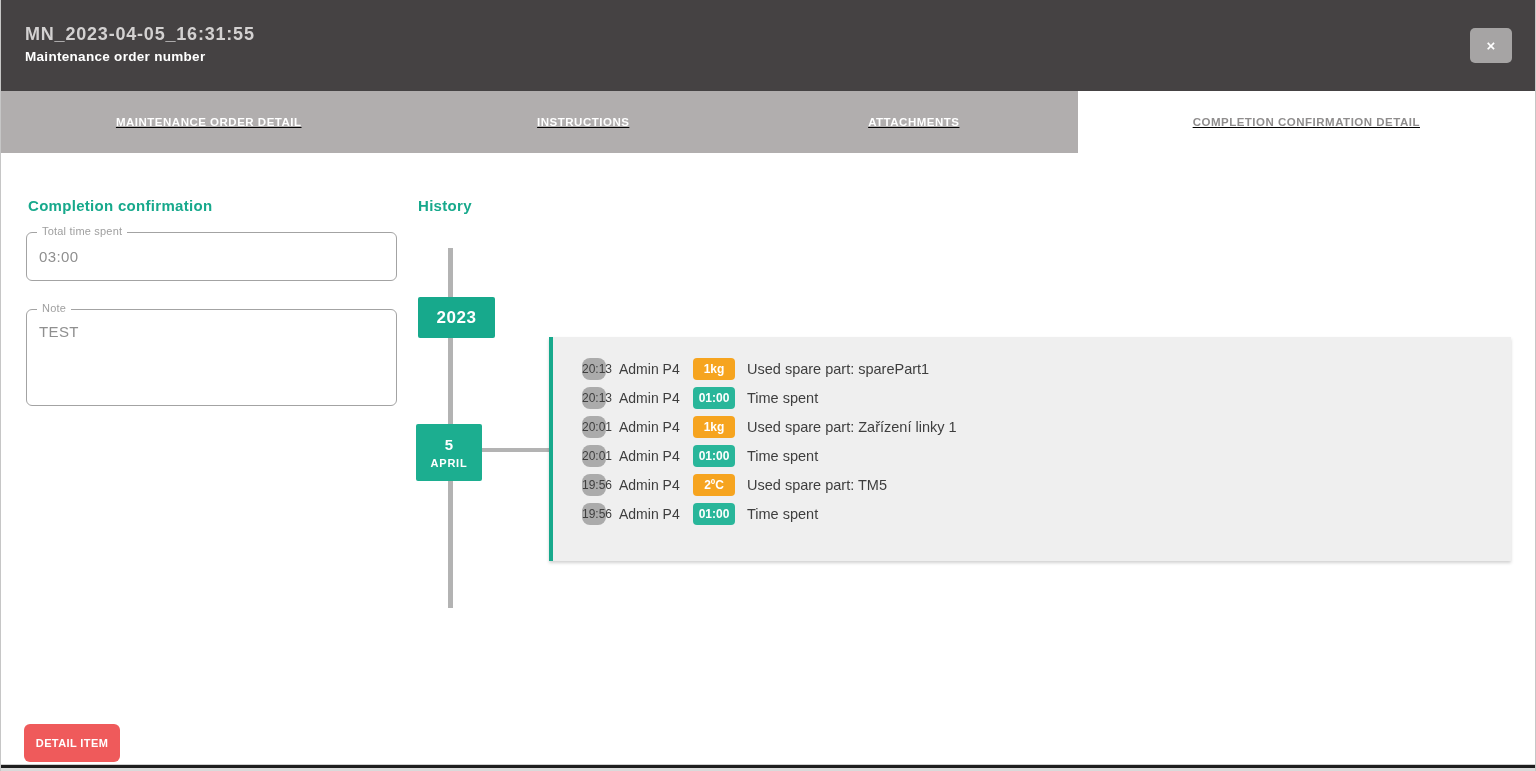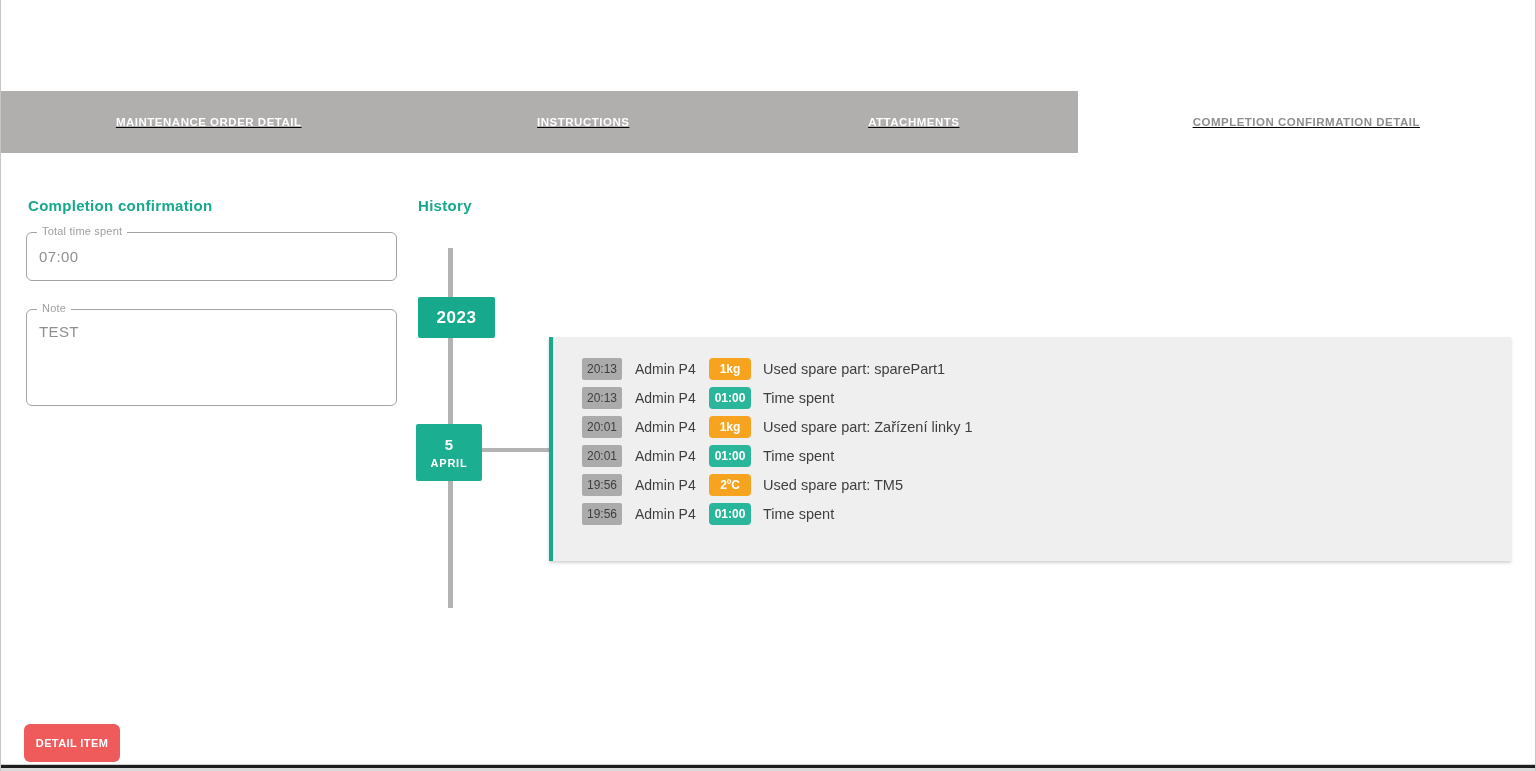--- a/index.html
+++ b/index.html
@@ -100,6 +100,13 @@
 
 <div class="window">
 
+  <div class="header">
+    <div class="title">MN_2023-04-05_16:31:55</div>
+    <div class="subtitle">Maintenance order number</div>
+    <button class="close-btn">
+      <span>×</span>
+    </button>
+  </div>
 
   <div class="tabs">
     <div class="tab">MAINTENANCE ORDER DETAIL</div>

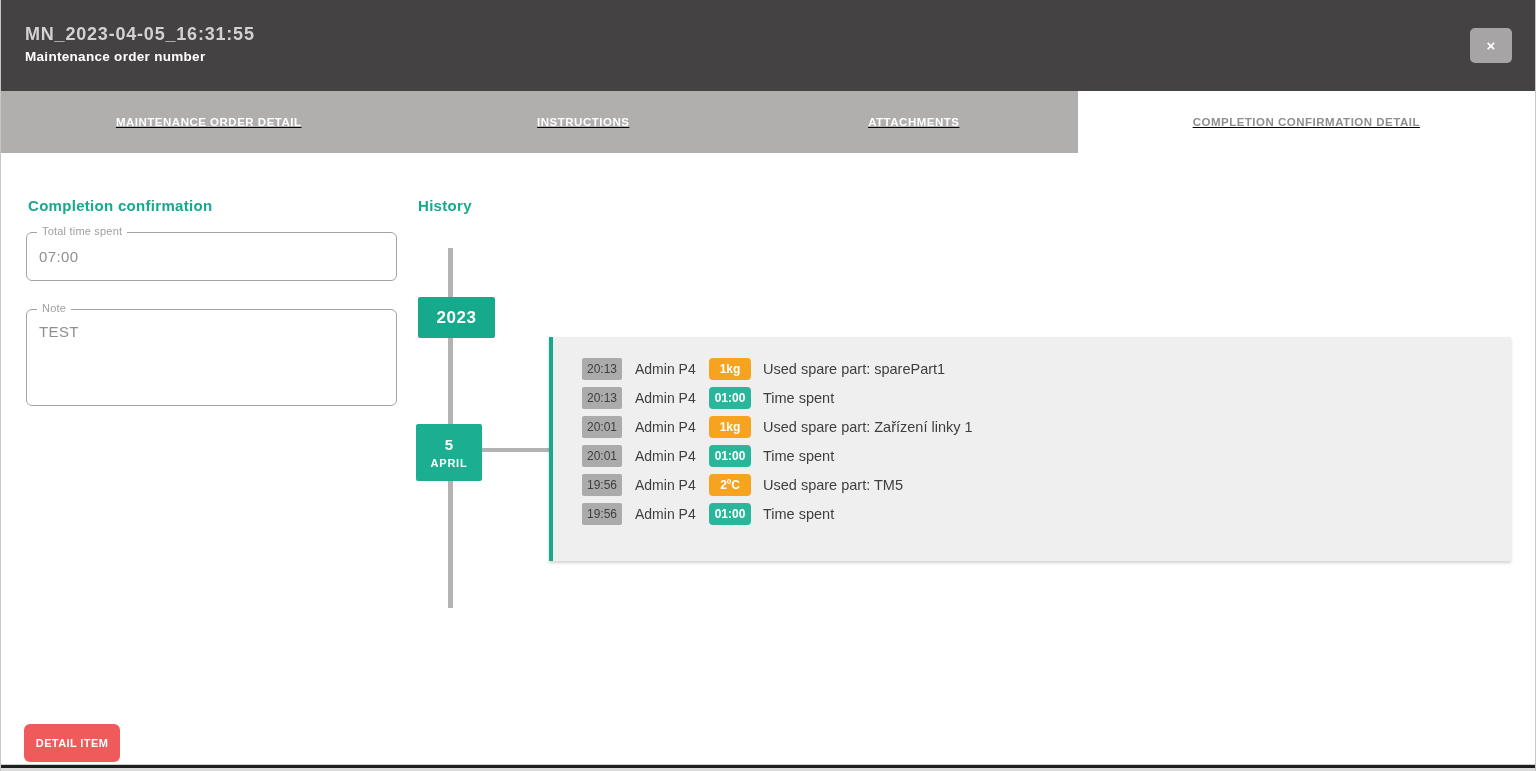--- a/index.html
+++ b/index.html
@@ -119,7 +119,7 @@
 
   <div class="field" id="field-time">
     <span class="flabel">Total time spent</span>
-    <div class="fvalue">07:00</div>
+    <div class="fvalue">03:00</div>
   </div>
 
   <div class="field" id="field-note">

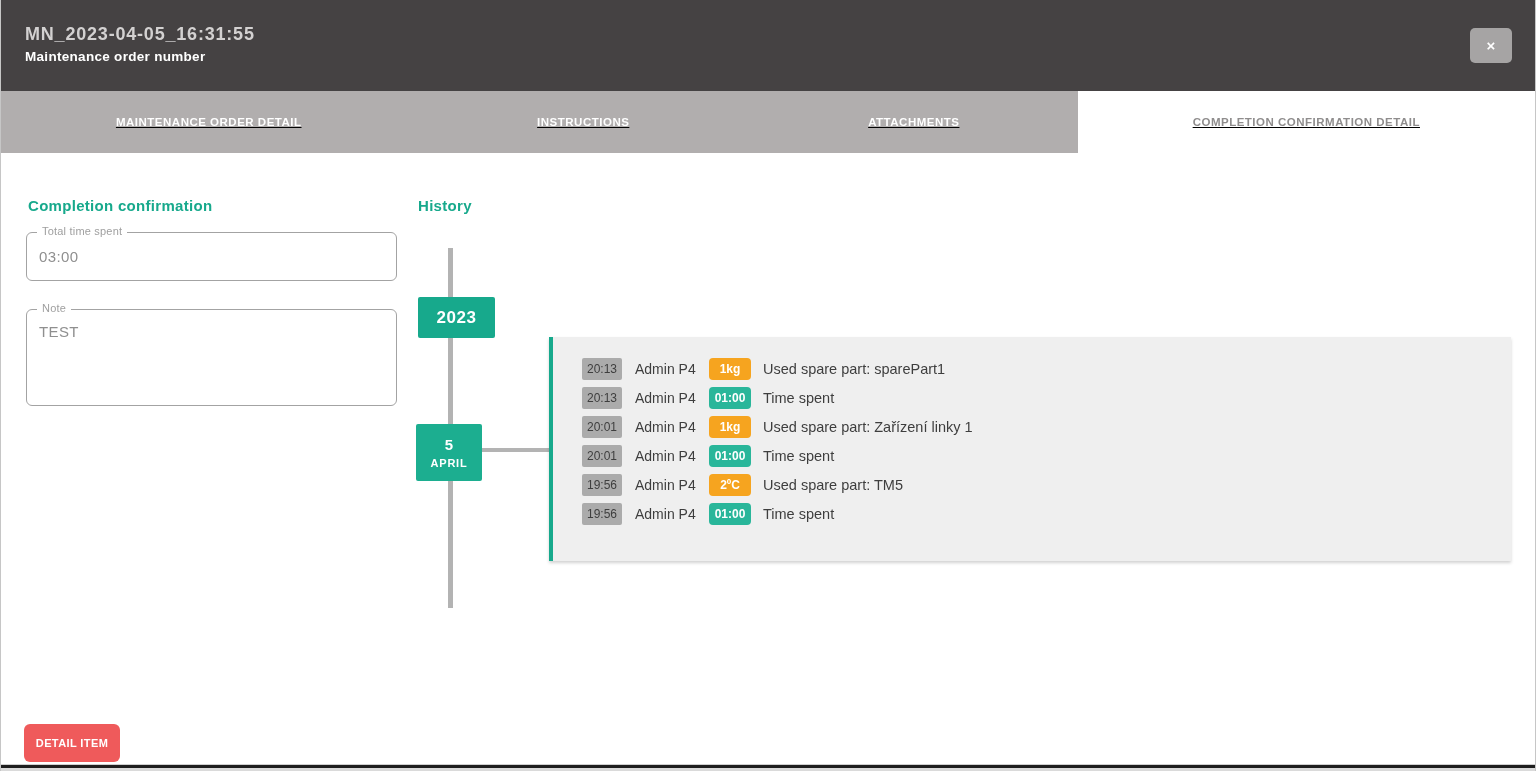--- a/index.html
+++ b/index.html
@@ -75,8 +75,8 @@
   }
   .event-row { display:flex; align-items:center; height:29px; padding-left:29px; }
   .event-row .chip {
-    width:40px; height:22px; line-height:22px; text-align:center; background:#ababab;
-    border-radius:2px; font-size:12px; color:#3e3e3e; flex:none;
+    width:24px; height:22px; line-height:22px; text-align:center; background:#ababab;
+    border-radius:8px; font-size:12px; color:#3e3e3e; flex:none;
   }
   .event-row .ename { width:74px; margin-left:13px; font-size:14px; color:#3e3e3e; flex:none; }
   .event-row .badge {

